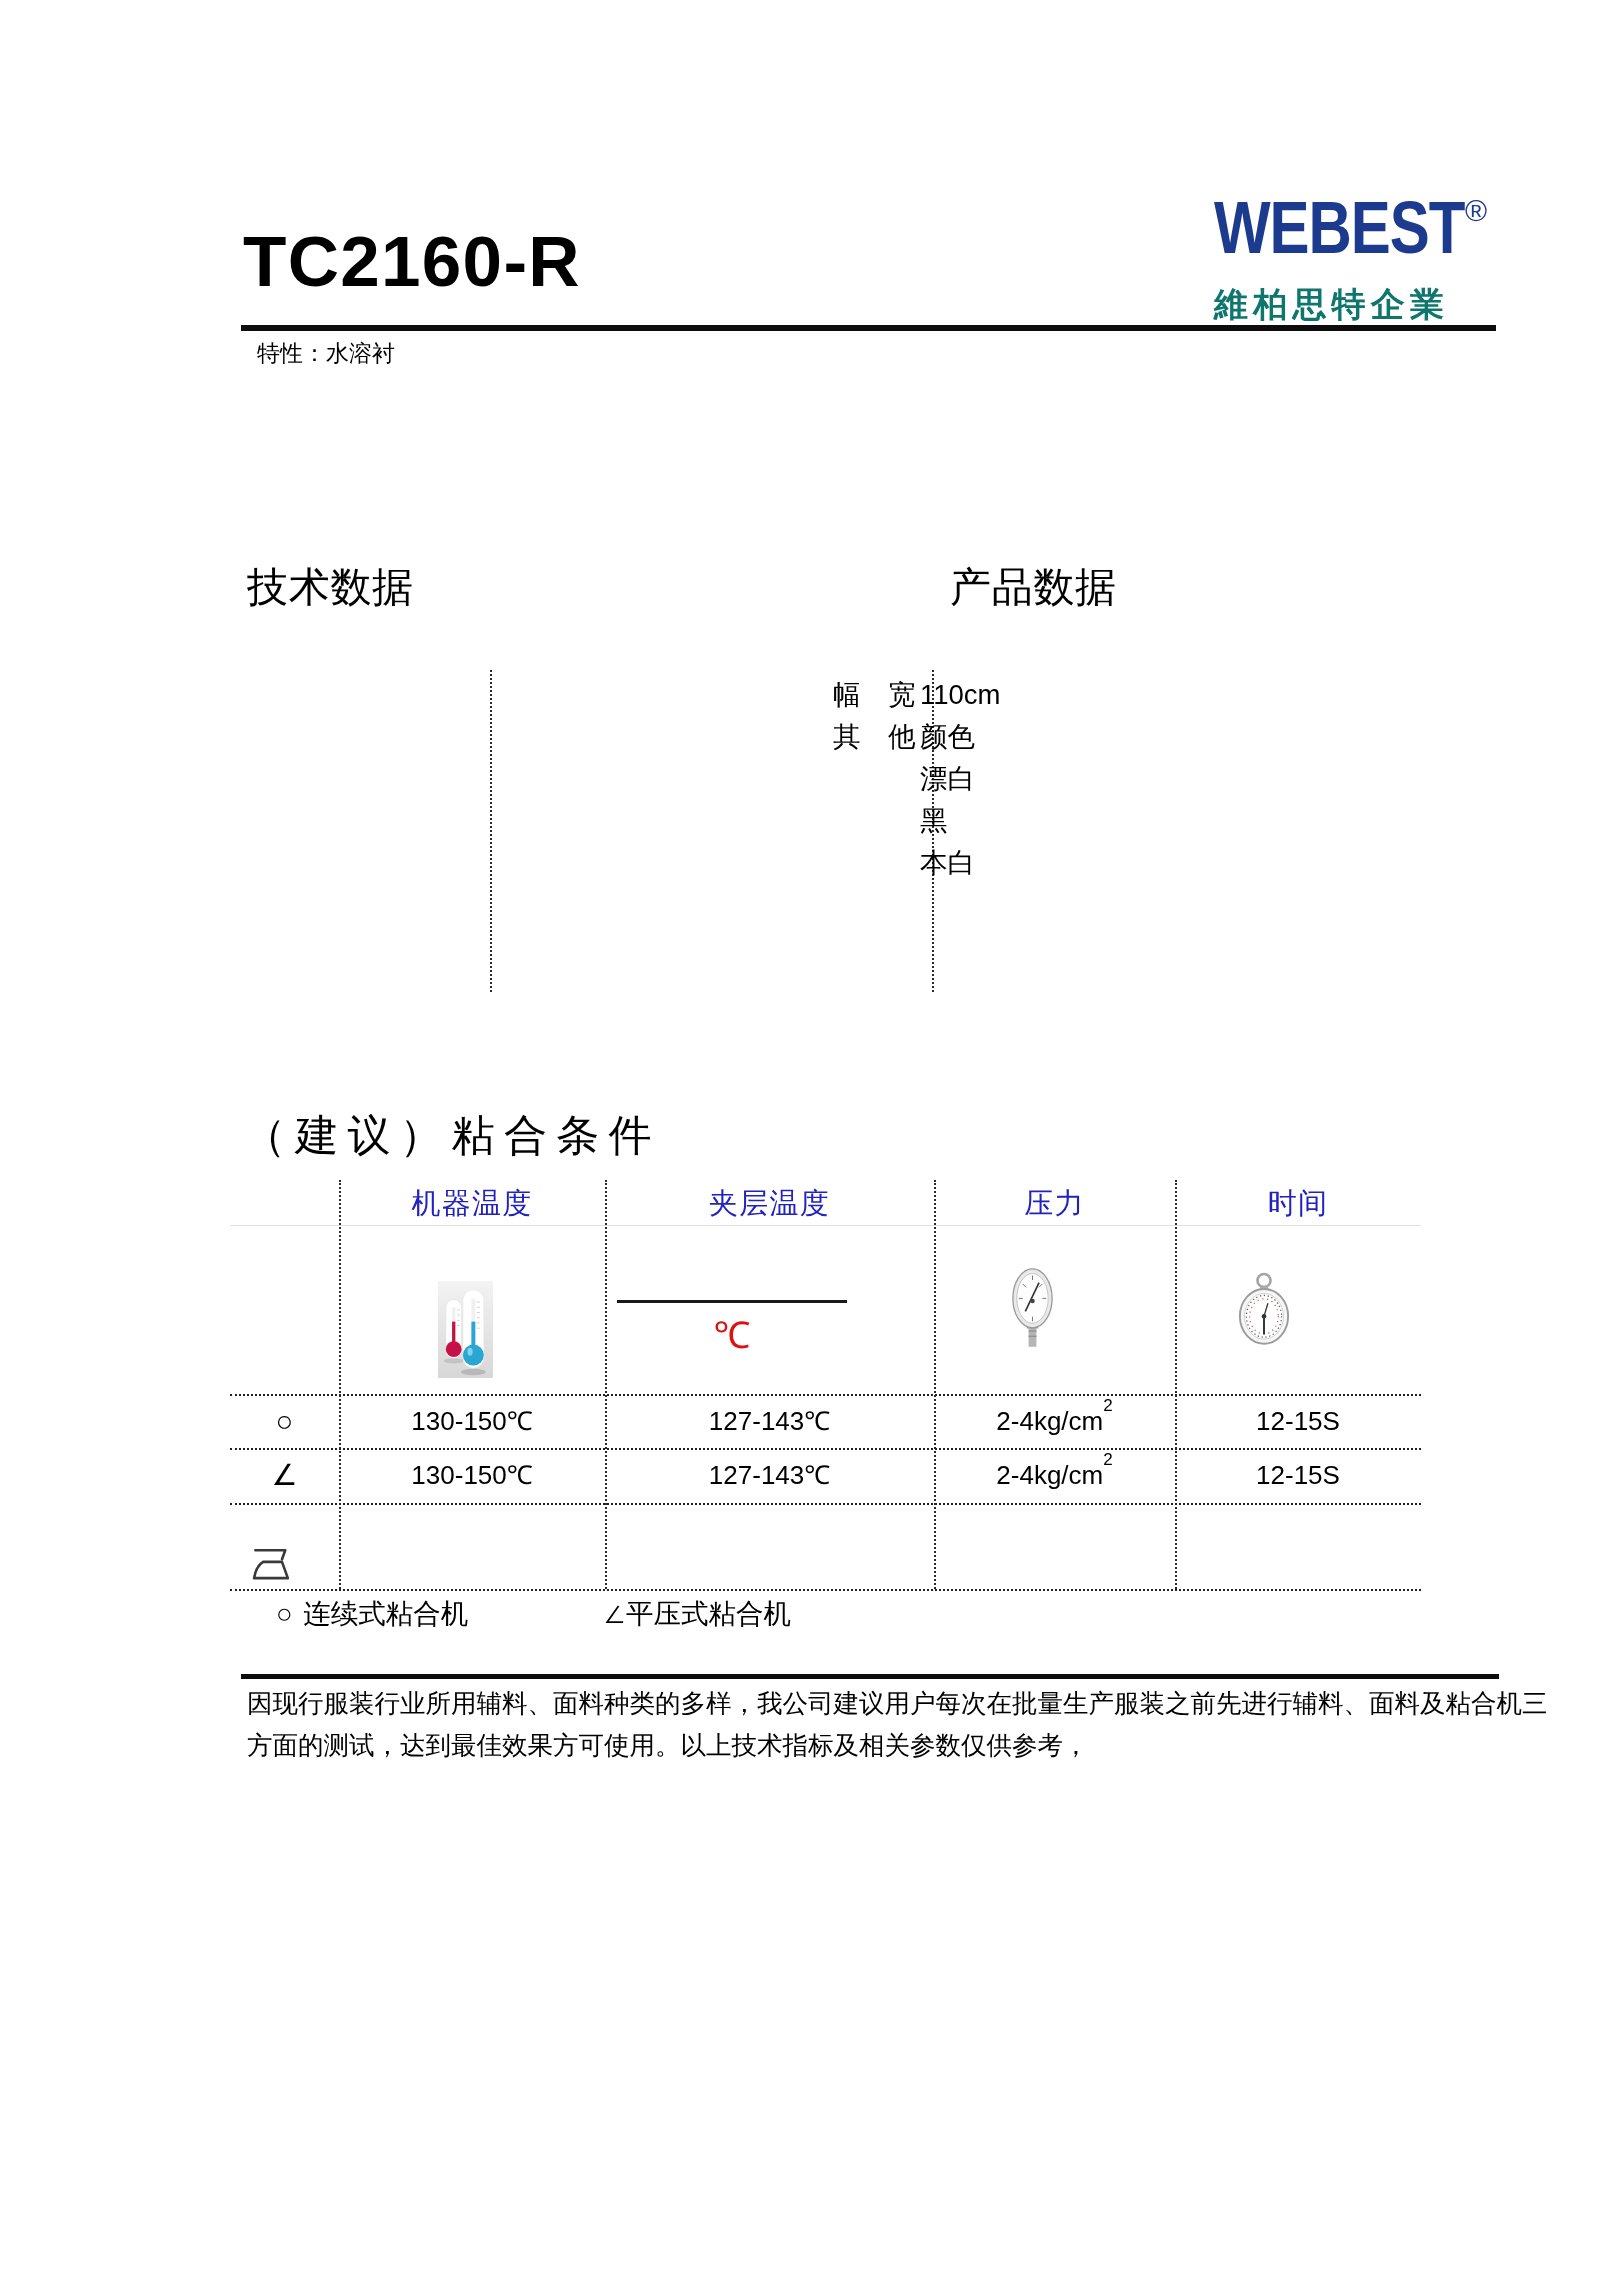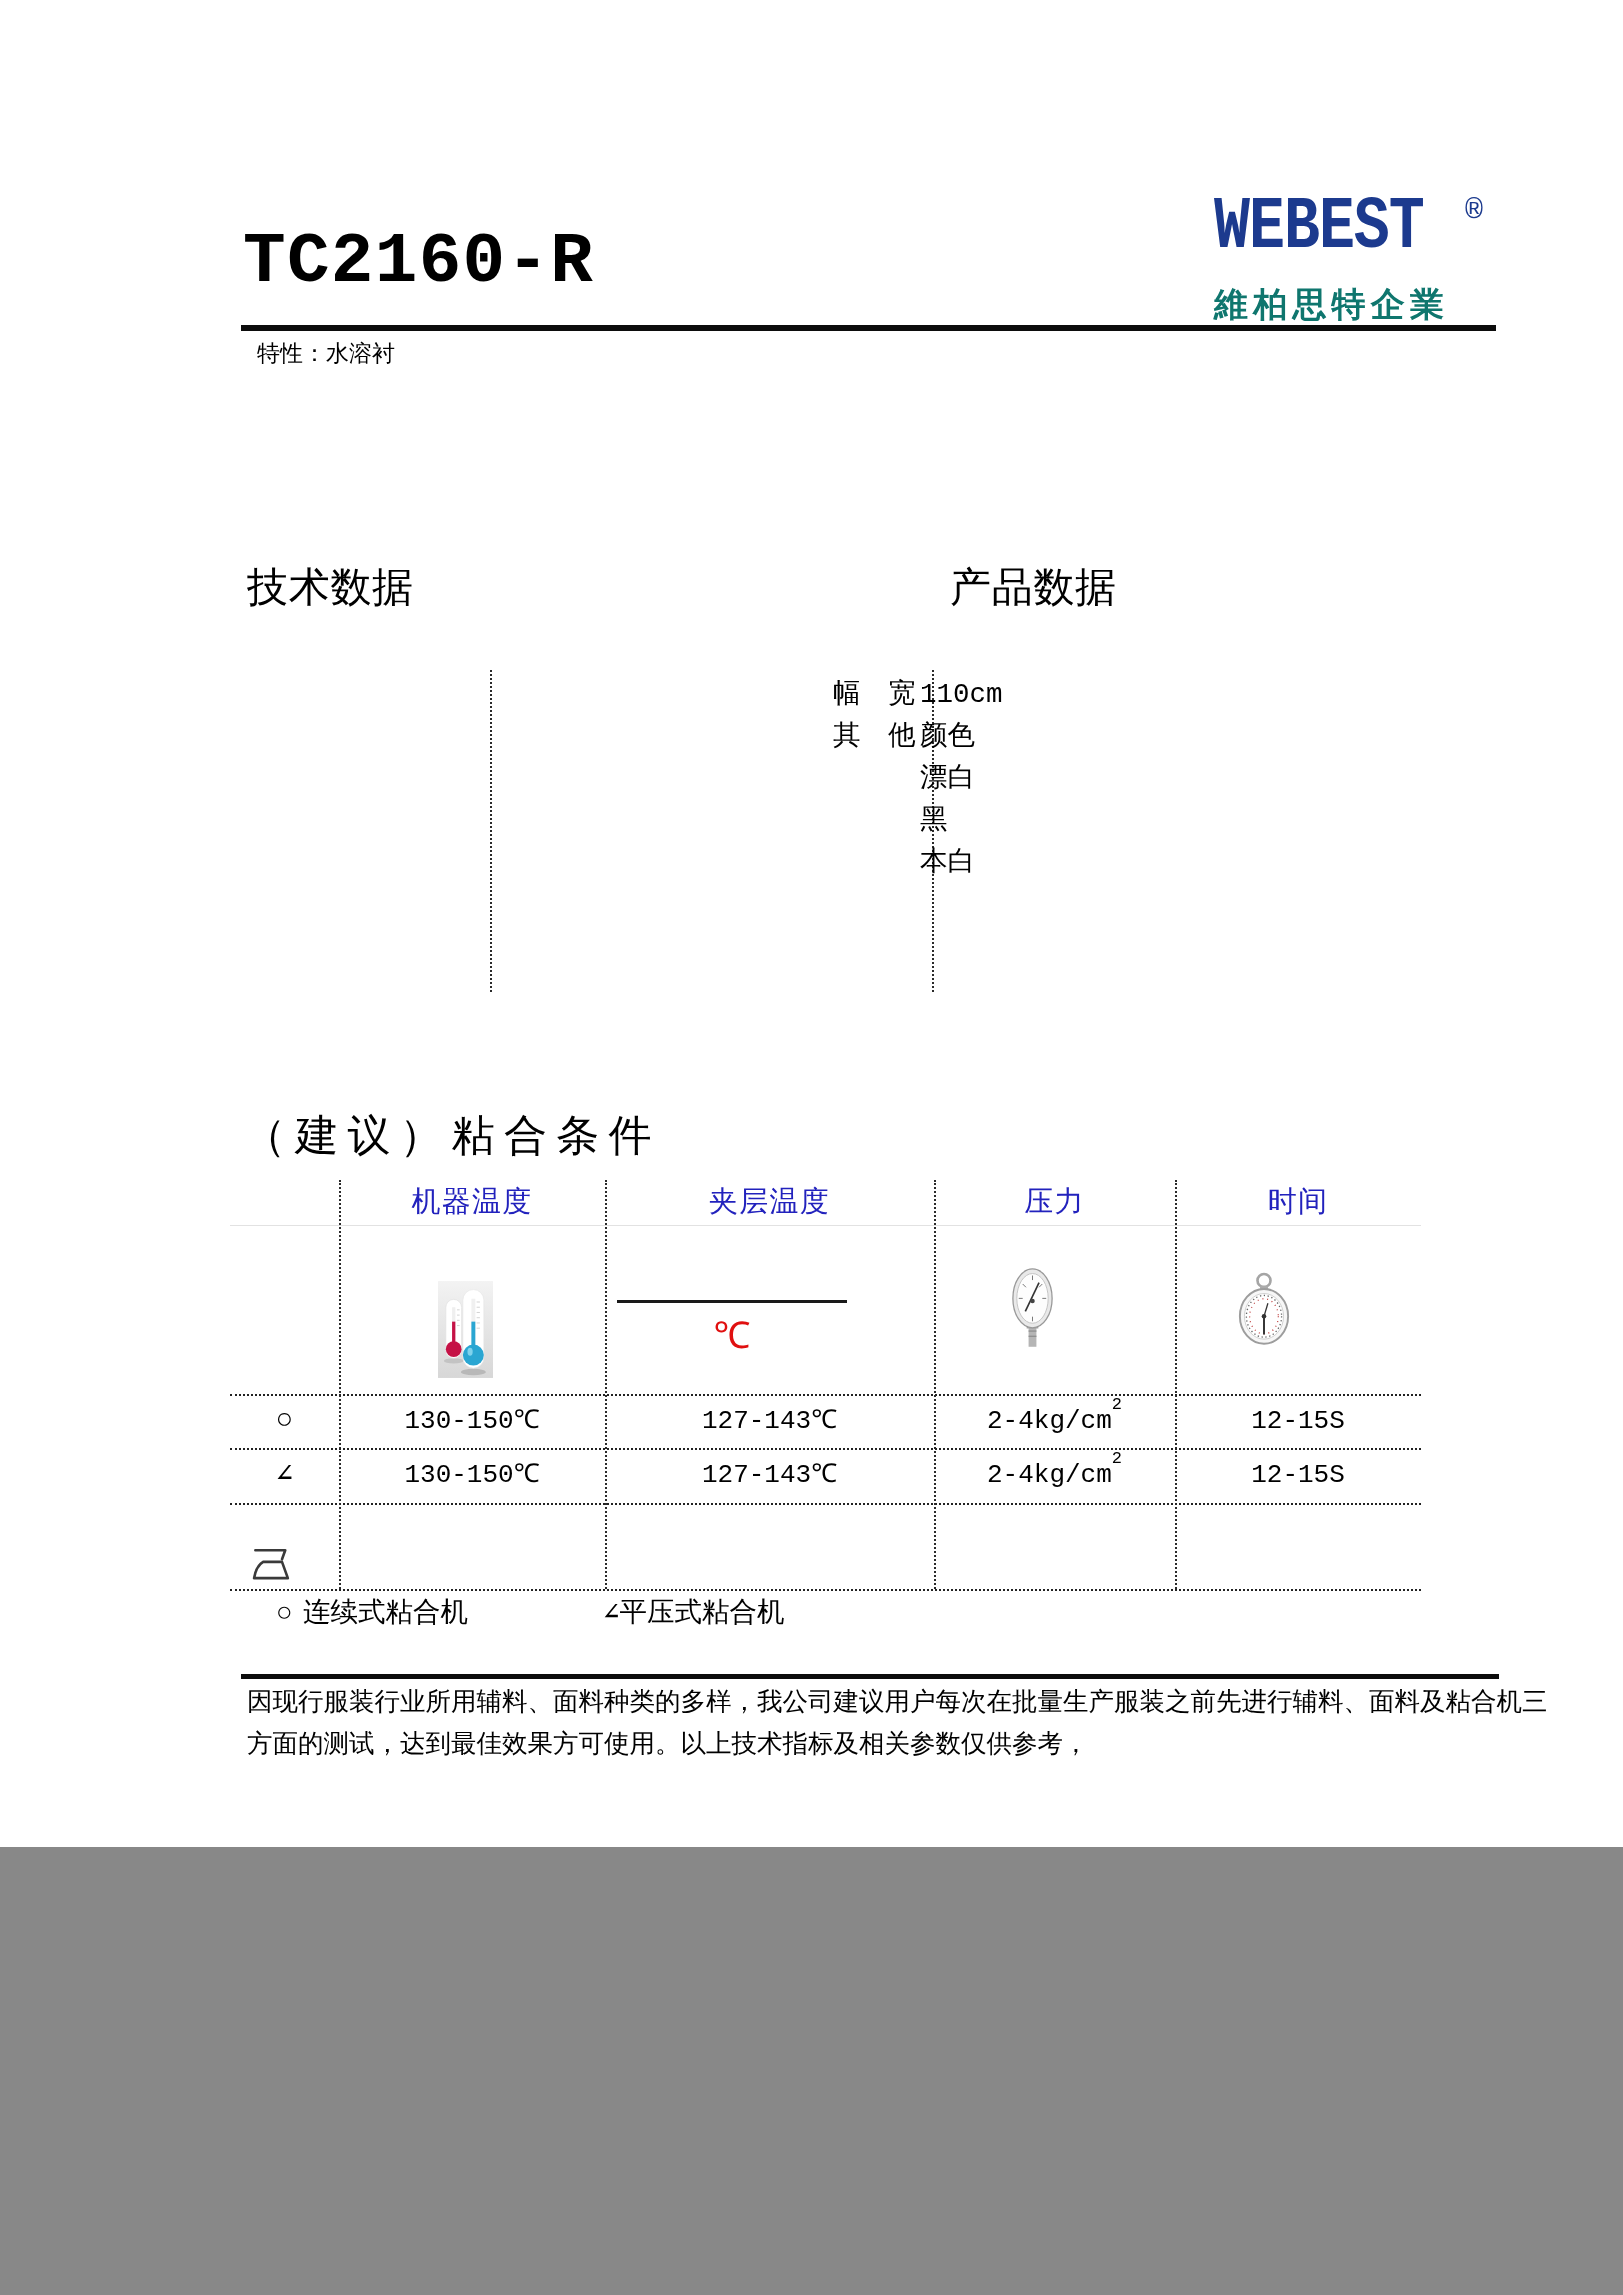--- a/index.html
+++ b/index.html
@@ -5,10 +5,10 @@
   html,body{margin:0;padding:0;background:#888;}
   .page{
     position:relative;
-    width:1623px;height:1847px;
+    width:1623px;height:2295px;
     background:#ffffff;
     overflow:hidden;
-    font-family:Liberation Mono, monospace;
+    font-family:Liberation Sans, sans-serif;
     color:#000;
   }
   .abs{position:absolute;}

